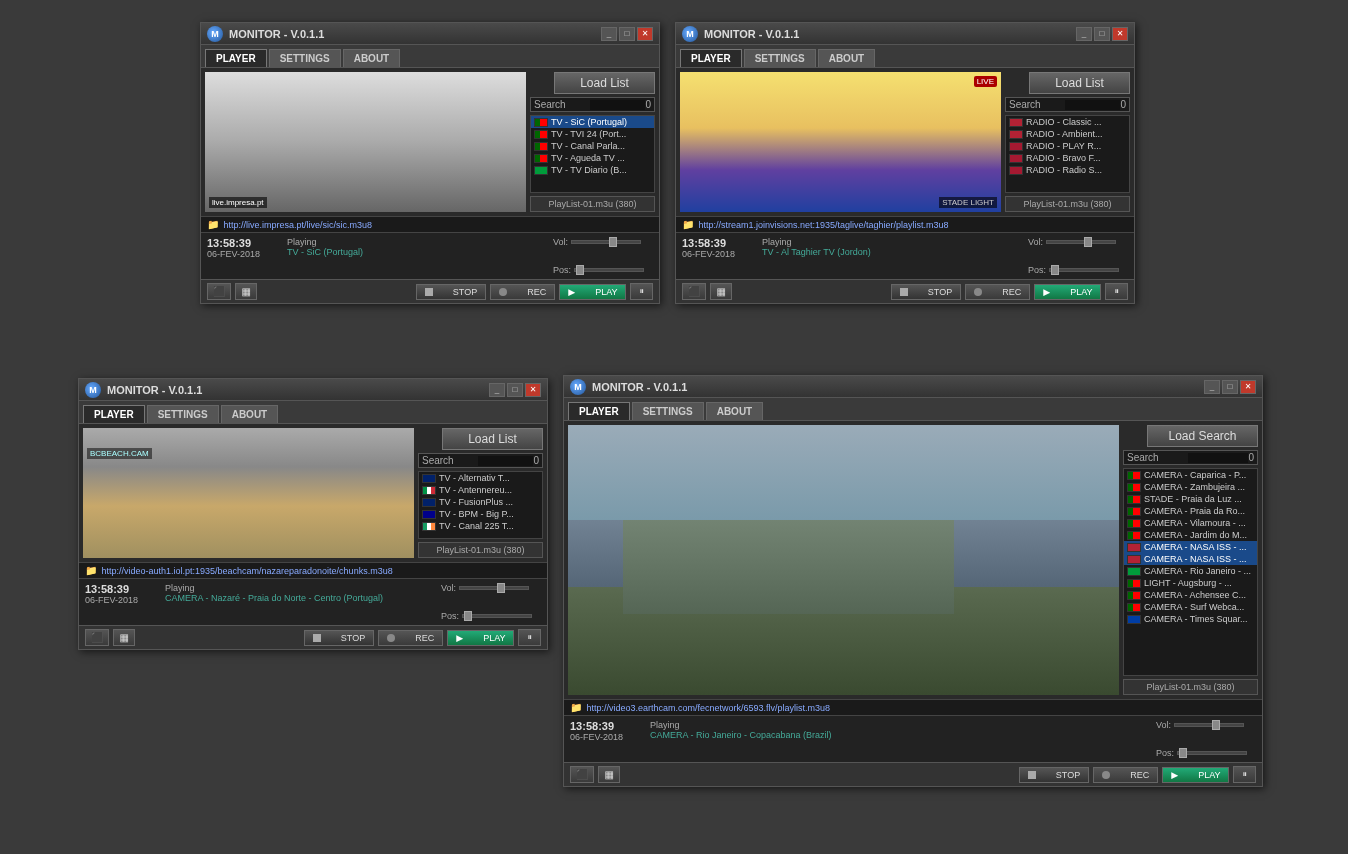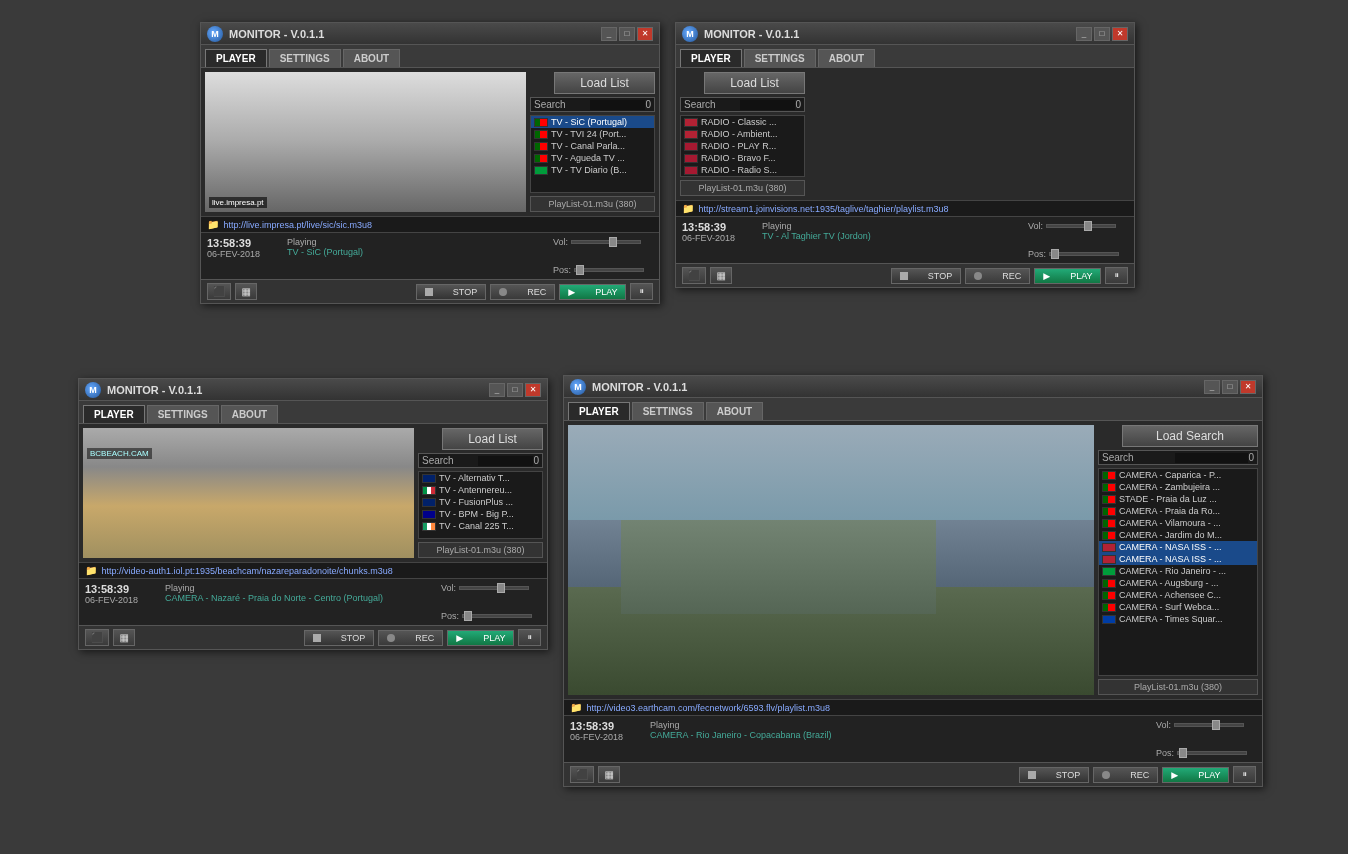--- a/index.html
+++ b/index.html
@@ -481,6 +481,12 @@
     <div class="tab">ABOUT</div>
   </div>
   <div class="player-content">
+    <div class="video-area" style="height:140px;">
+      <div class="video-placeholder video-news">
+        <div style="position:absolute;top:4px;right:4px;background:#a00;color:#fff;font-size:8px;padding:1px 3px;border-radius:2px;">LIVE</div>
+        <div style="position:absolute;bottom:4px;right:4px;background:rgba(0,0,0,0.6);color:#ccc;font-size:8px;padding:1px 3px;">STADE LIGHT</div>
+      </div>
+    </div>
     <div class="sidebar small-sidebar">
       <div class="load-list-btn">Load List</div>
       <div class="search-row">

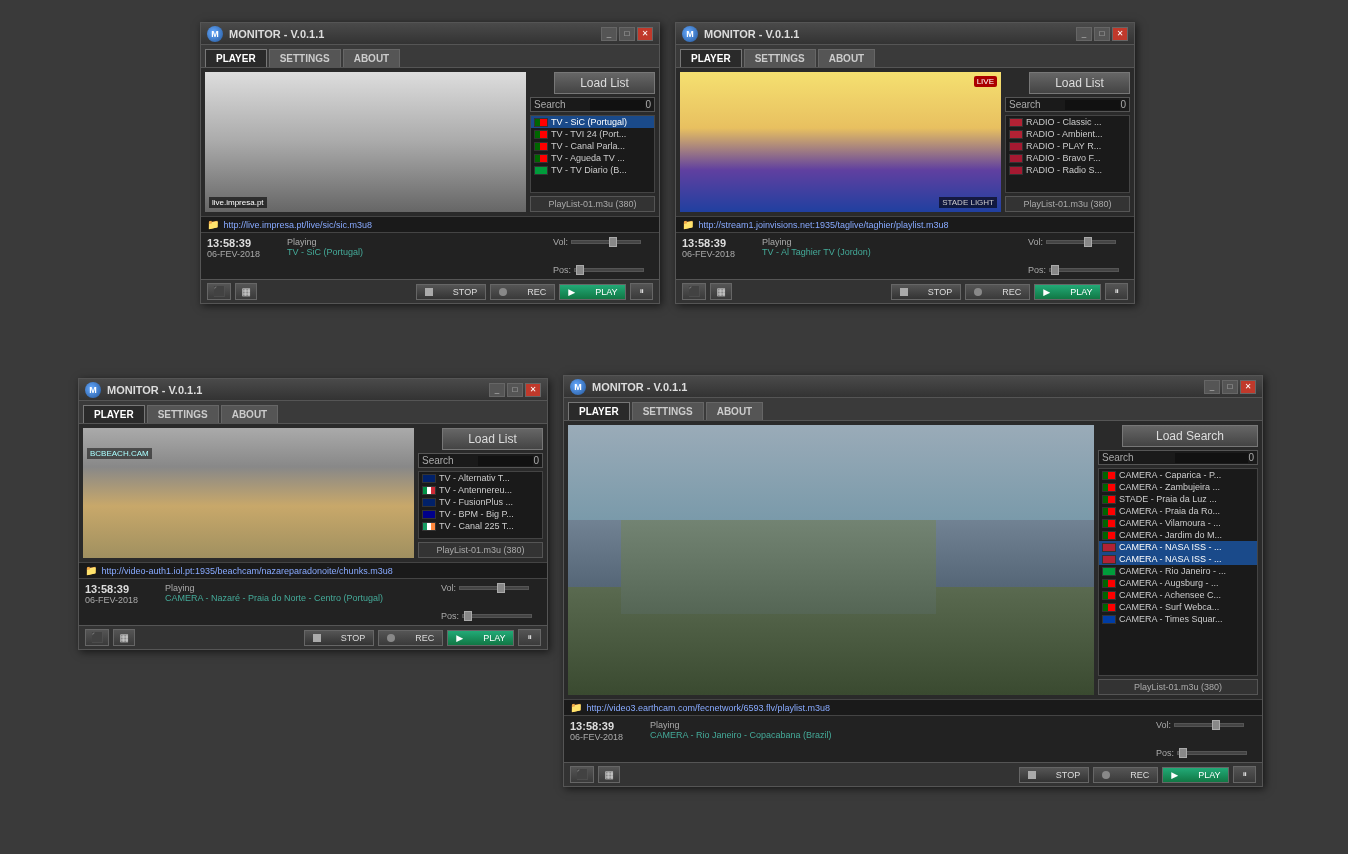--- a/index.html
+++ b/index.html
@@ -359,7 +359,7 @@
     }
 
     .large-sidebar {
-      width: 160px;
+      width: 135px;
     }
   </style>
 </head>

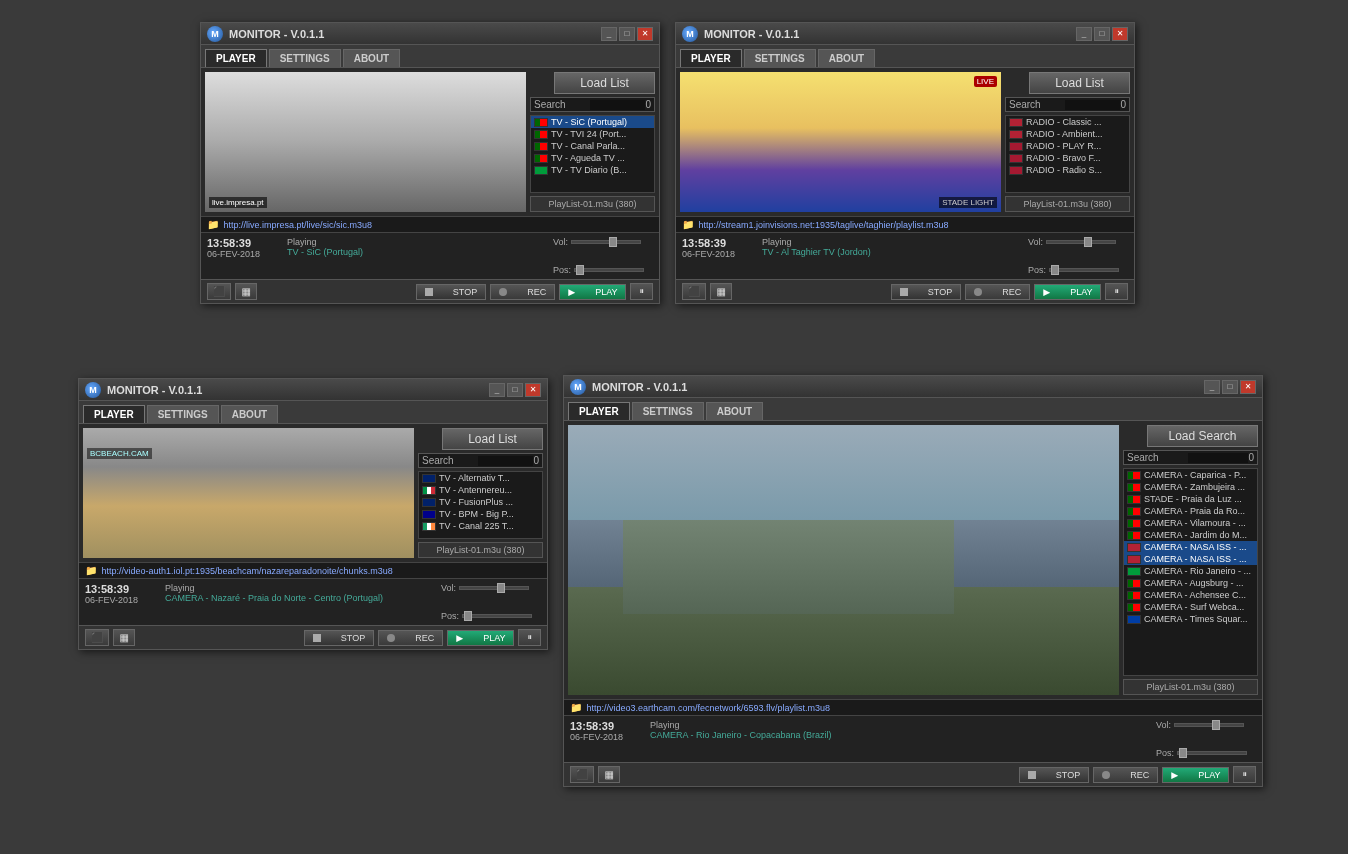--- a/index.html
+++ b/index.html
@@ -736,7 +736,7 @@
         </div>
         <div class="channel-item">
           <span class="flag flag-pt"></span>
-          <span>CAMERA - Augsburg - ...</span>
+          <span>LIGHT - Augsburg - ...</span>
         </div>
         <div class="channel-item">
           <span class="flag flag-pt"></span>

